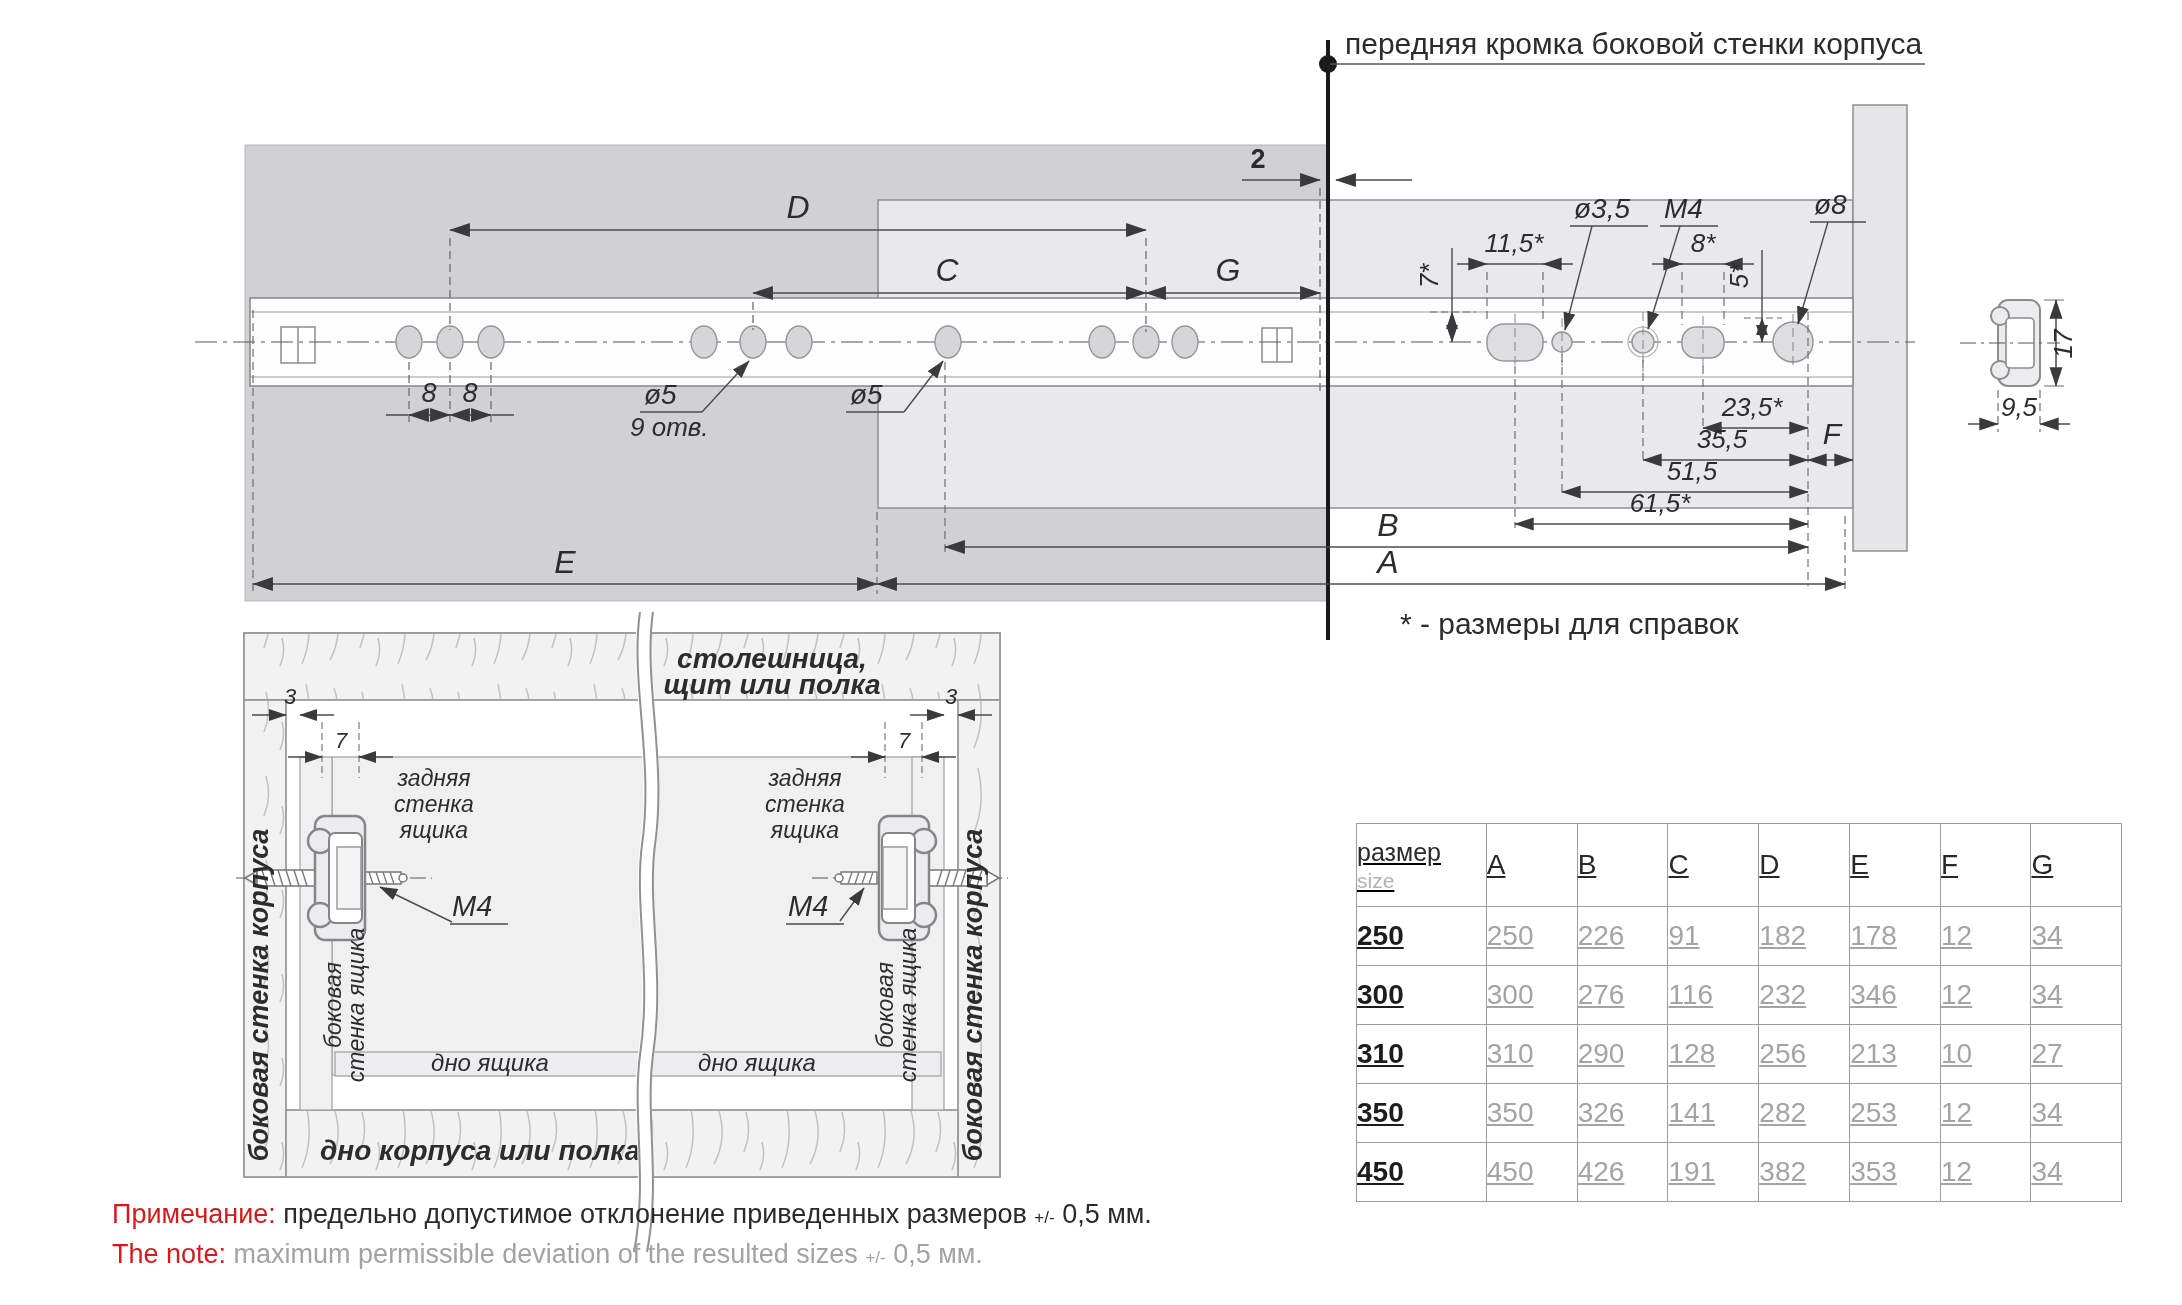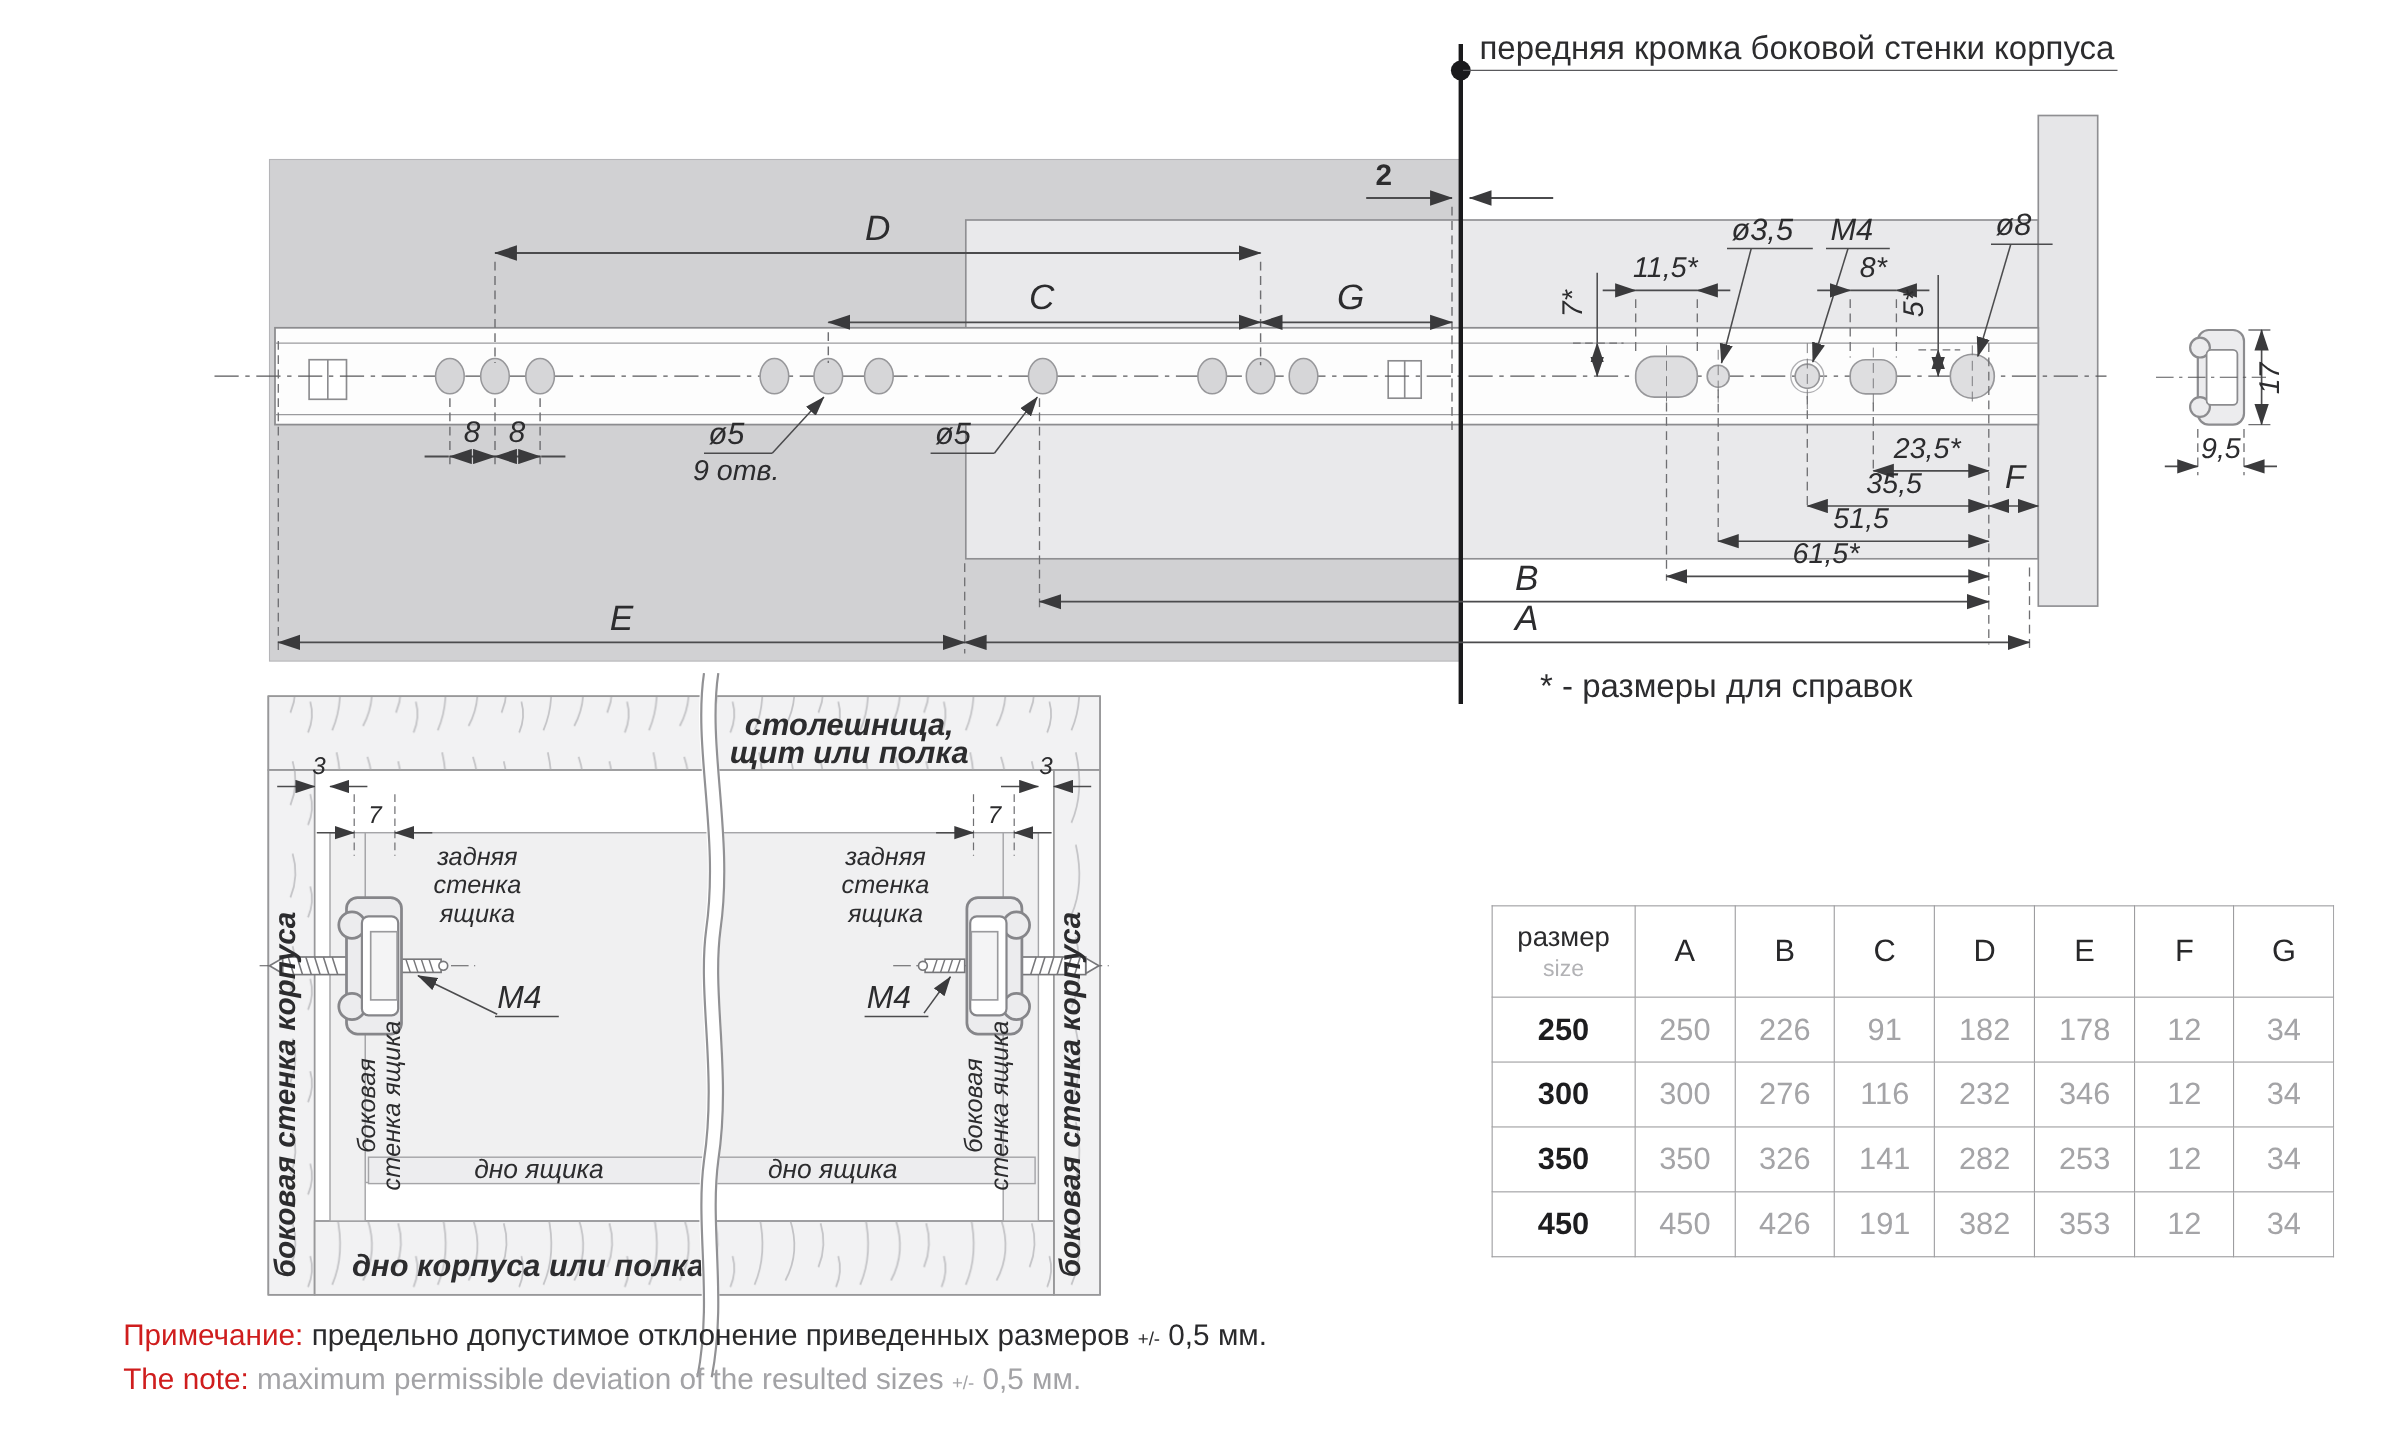--- a/index.html
+++ b/index.html
@@ -15,8 +15,8 @@
   .notes .tol{font-size:17px;}
   table.sizes{position:absolute;left:1356px;top:823px;border-collapse:collapse;
               background:#fff;table-layout:fixed;}
-  table.sizes td{border:1.6px solid #9d9da0;text-align:center;vertical-align:middle;
-                 padding:0;font-size:28px;}
+  table.sizes td{border:1.6px solid #9d9da0;text-align:left;vertical-align:middle;
+                 padding:0;font-size:28px;text-decoration:underline;}
   table.sizes td.hd{height:82px;}
   table.sizes td.c0{width:130px;}
   table.sizes td.cv{width:91px;}

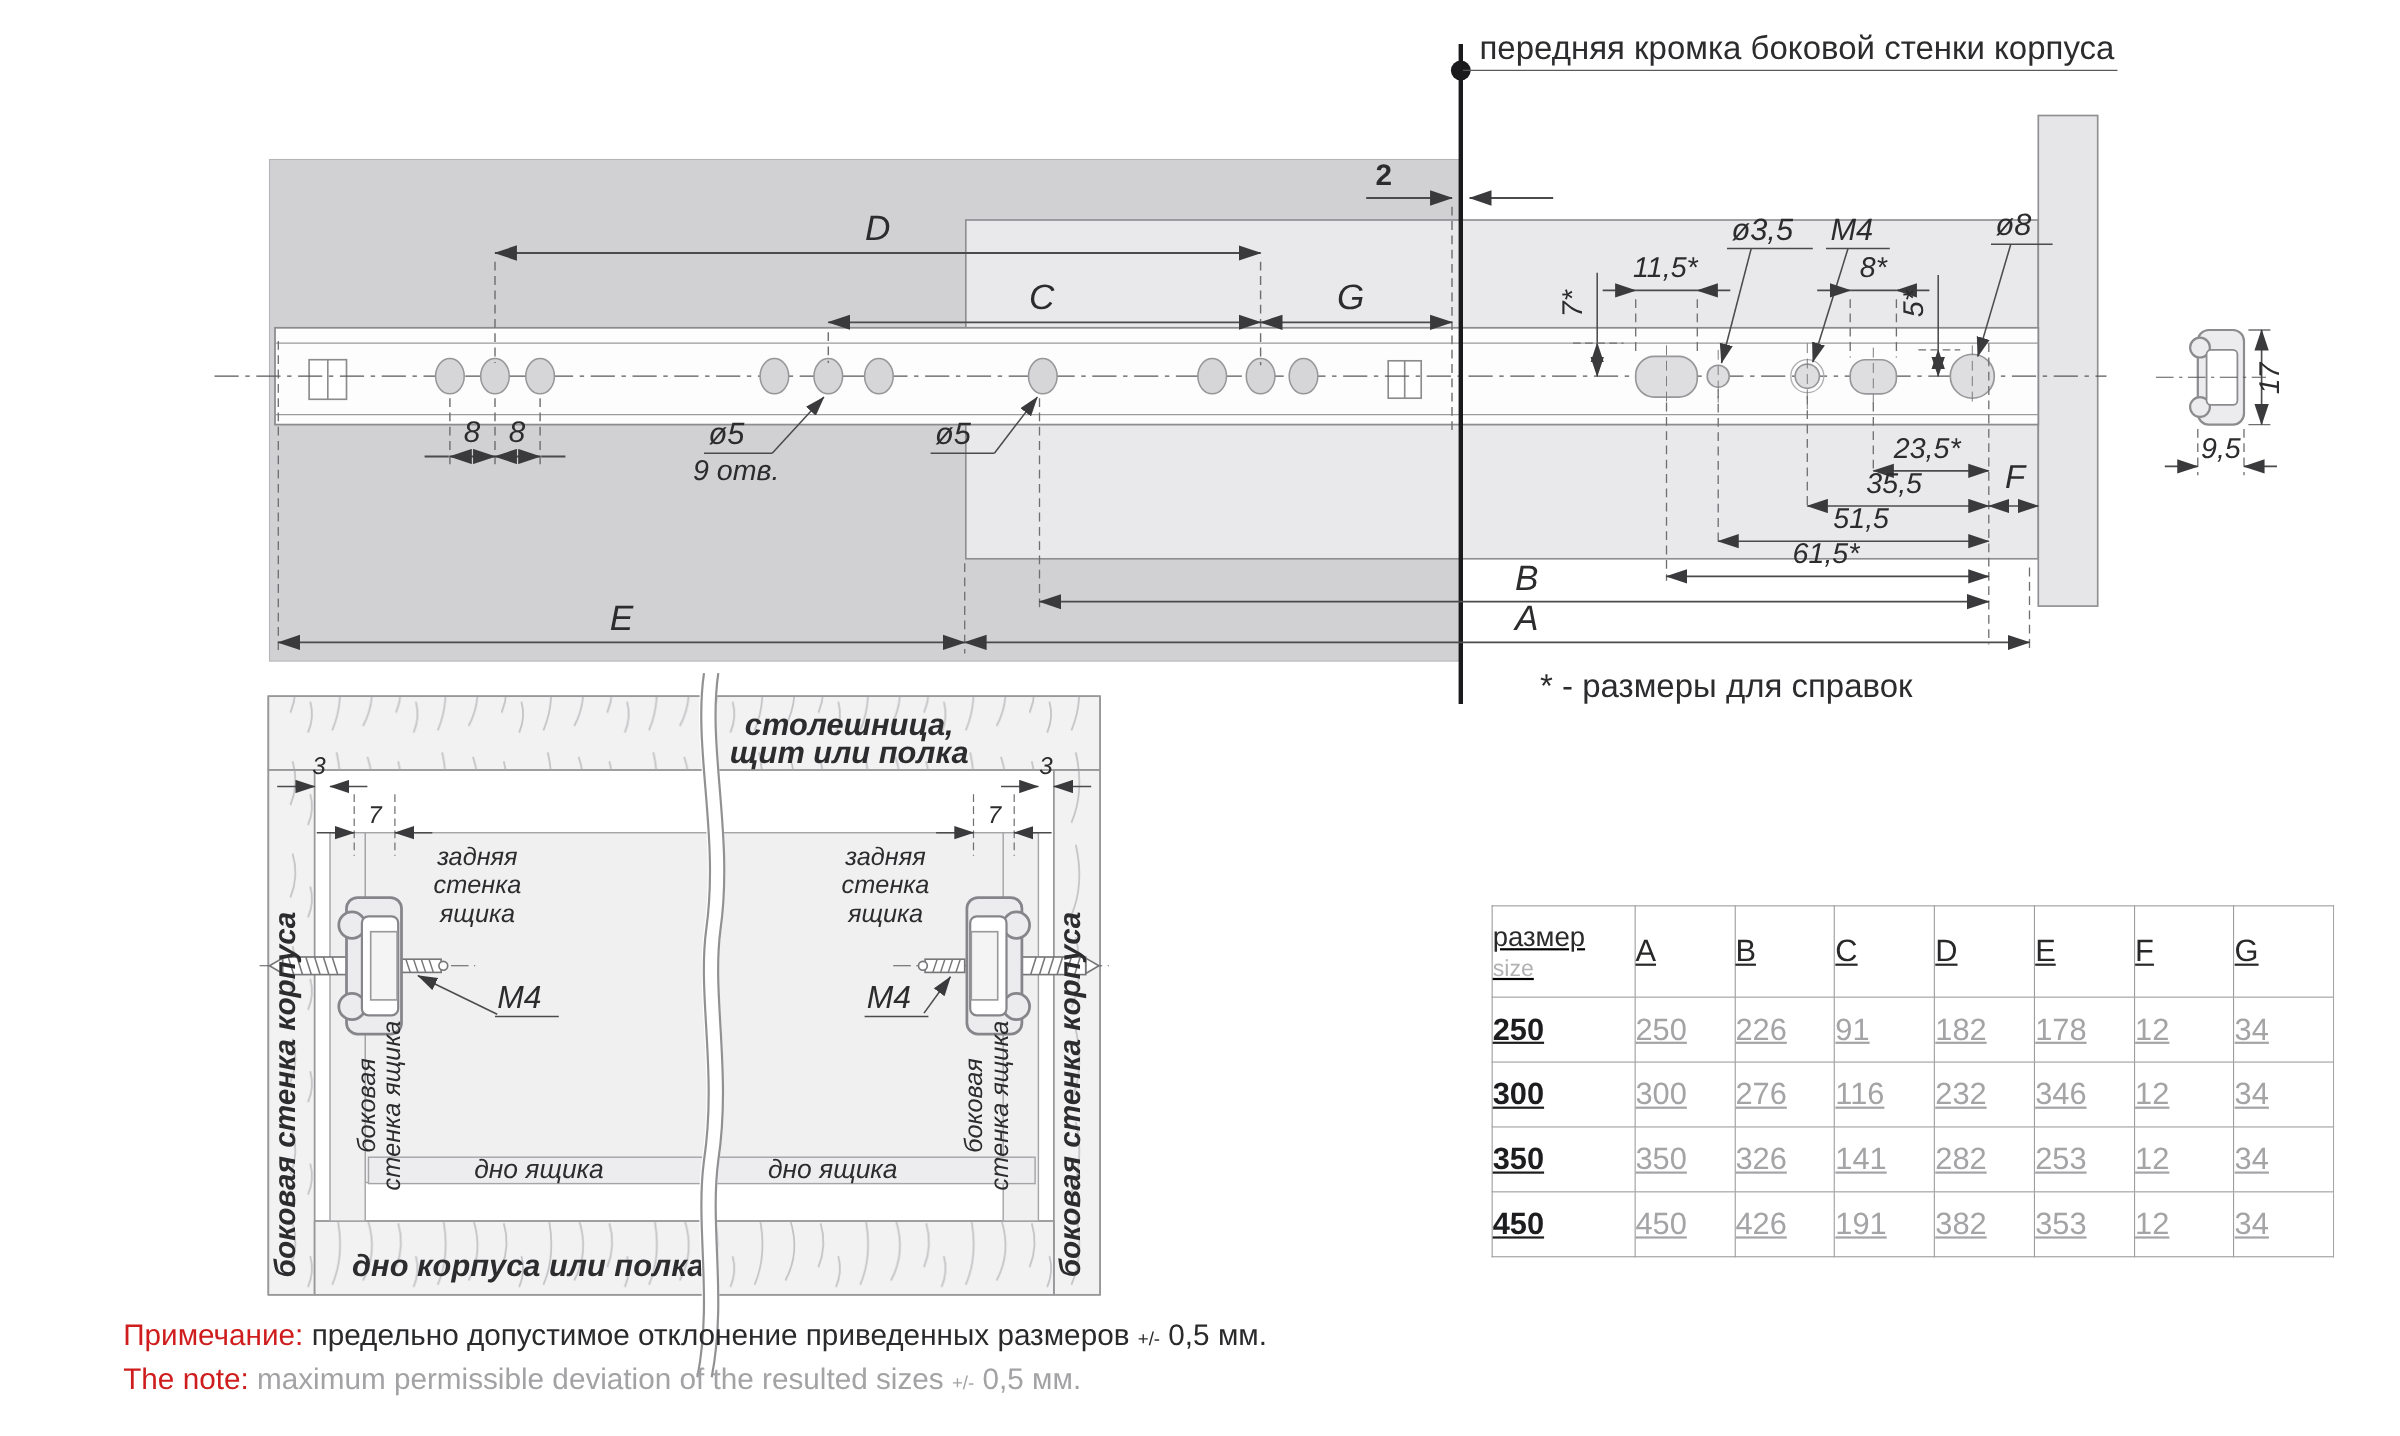--- a/index.html
+++ b/index.html
@@ -398,6 +398,16 @@
     <td class="val cv">34</td>
   </tr>
   <tr class="datarow">
+    <td class="sz c0">310</td>
+    <td class="val cv">310</td>
+    <td class="val cv">290</td>
+    <td class="val cv">128</td>
+    <td class="val cv">256</td>
+    <td class="val cv">213</td>
+    <td class="val cv">10</td>
+    <td class="val cv">27</td>
+  </tr>
+  <tr class="datarow">
     <td class="sz c0">350</td>
     <td class="val cv">350</td>
     <td class="val cv">326</td>

